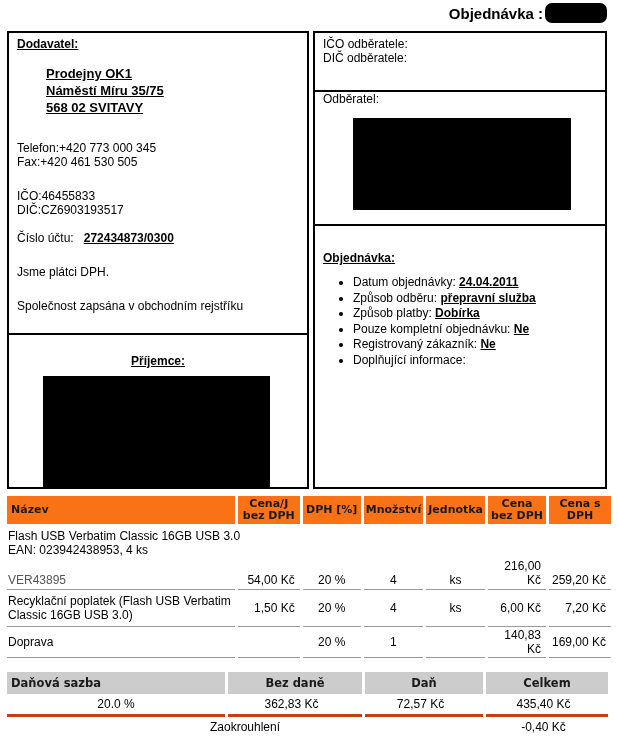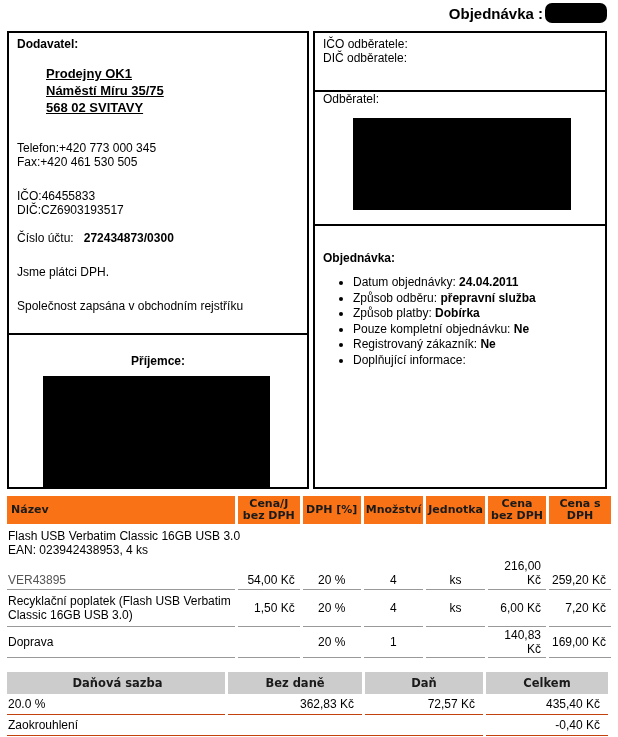--- a/index.html
+++ b/index.html
@@ -17,7 +17,7 @@
   .box-left{width:302px;margin-right:4px;}
   .box-right{flex:1;}
   .hr-full{border:none;border-top:2px solid #000;margin:0 -8px;}
-  .b{font-weight:bold;}
+  .b{font-weight:bold;text-decoration:underline;}
   .line{line-height:14px;}
 
   .company{margin:14px 0 0 29px;font-weight:bold;font-size:13px;line-height:17px;text-decoration:underline;}

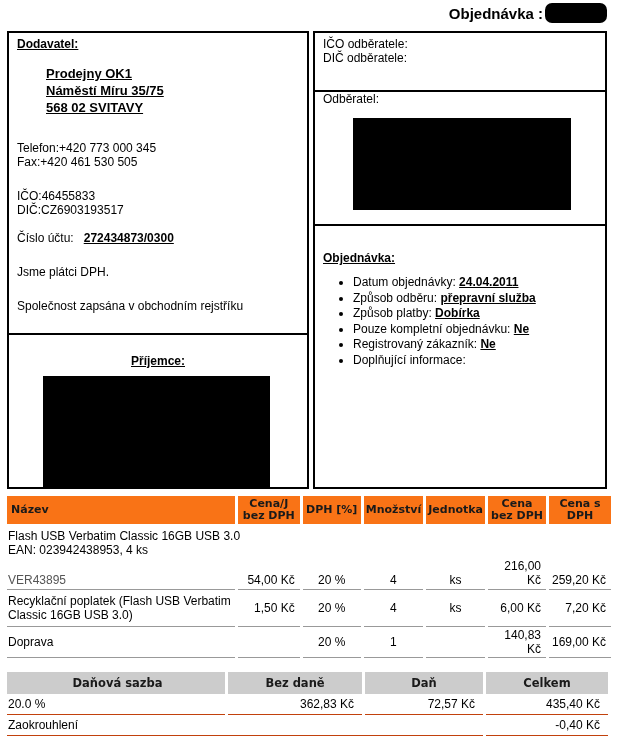--- a/index.html
+++ b/index.html
@@ -49,7 +49,7 @@
   .tax-table{width:607px;margin-top:14px;}
   .tax-table th{background:#ccc;height:20px;font-family:"DejaVu Sans",sans-serif;
       font-weight:bold;font-size:11.5px;color:#1a1a1a;text-align:center;}
-  .tax-table th.col-rate{text-align:center;padding-left:4px;}
+  .tax-table th.col-rate{text-align:left;padding-left:4px;}
   .tax-table td{font-size:12px;height:18px;vertical-align:middle;}
   .tax-table .num{padding-right:8px;}
   .dark-underline{border-bottom:1px solid #c2410c;}

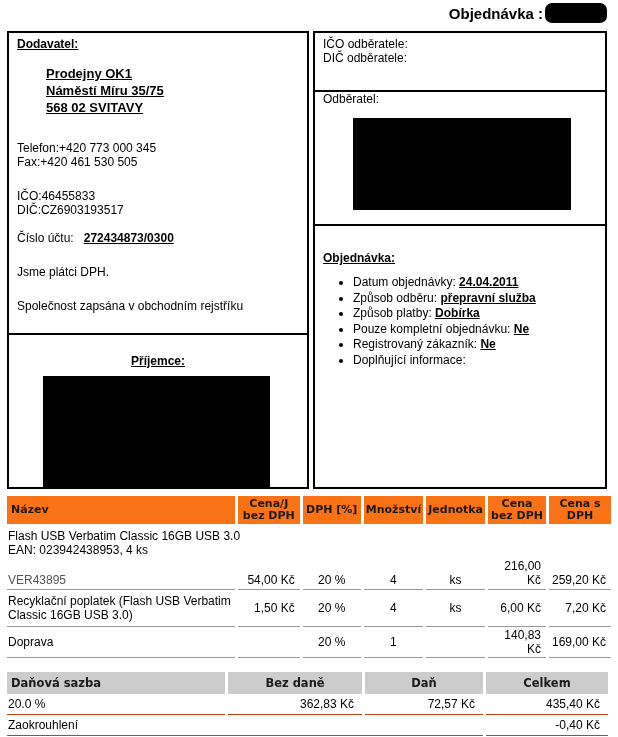--- a/index.html
+++ b/index.html
@@ -52,7 +52,7 @@
   .tax-table th.col-rate{text-align:left;padding-left:4px;}
   .tax-table td{font-size:12px;height:18px;vertical-align:middle;}
   .tax-table .num{padding-right:8px;}
-  .dark-underline{border-bottom:1px solid #c2410c;}
+  .dark-underline{border-bottom:3px solid #c2410c;text-align:center;}
 </style>
 </head>
 <body>

